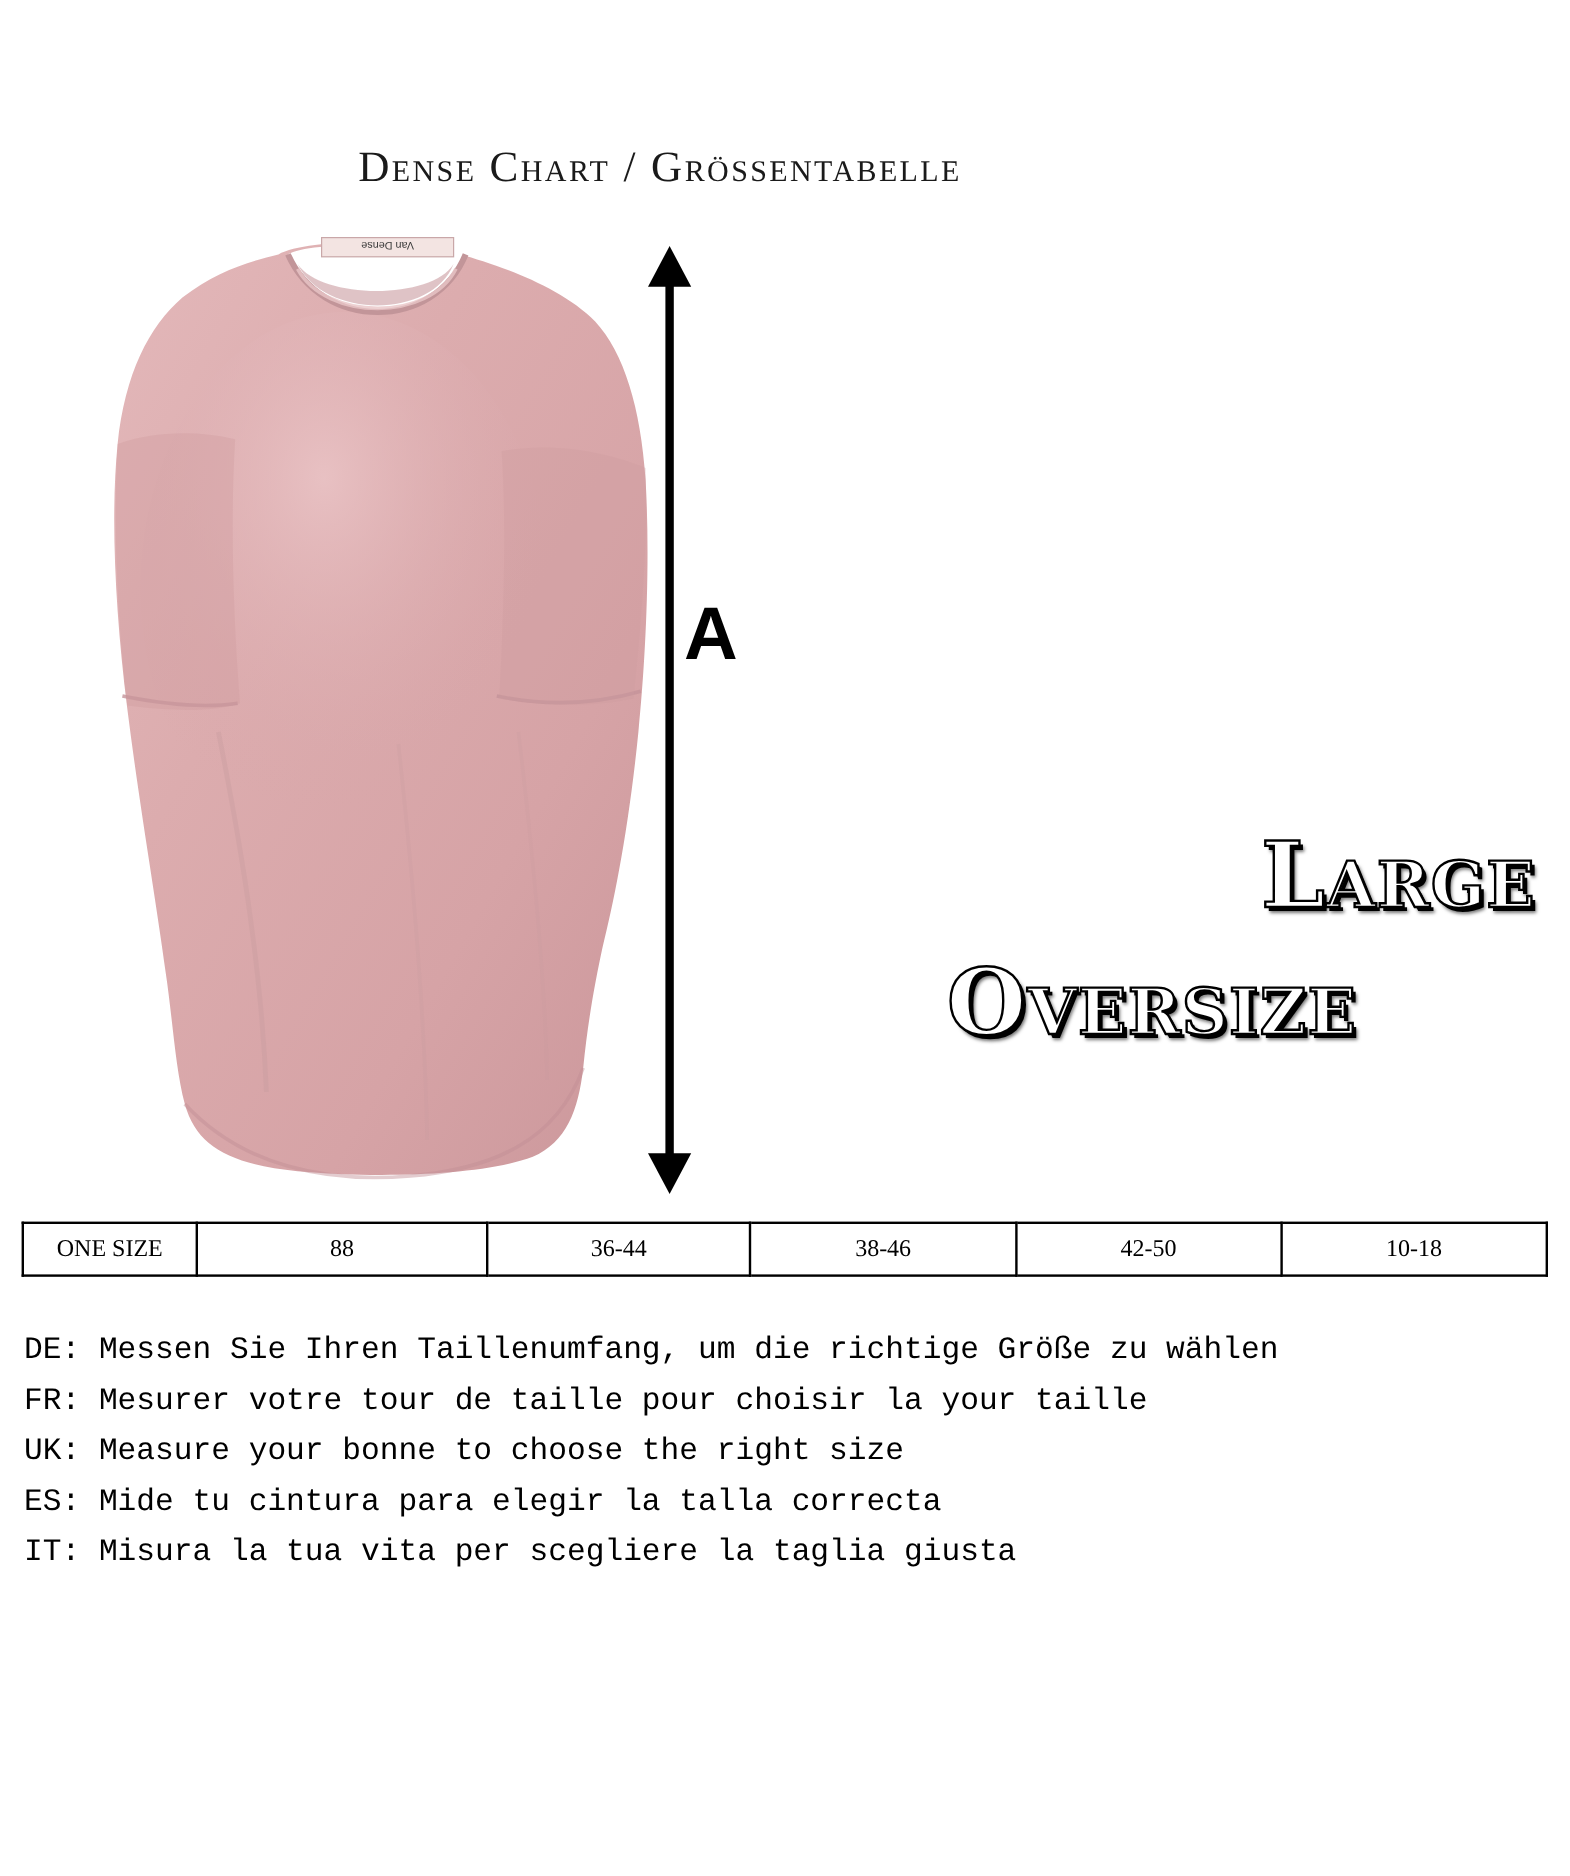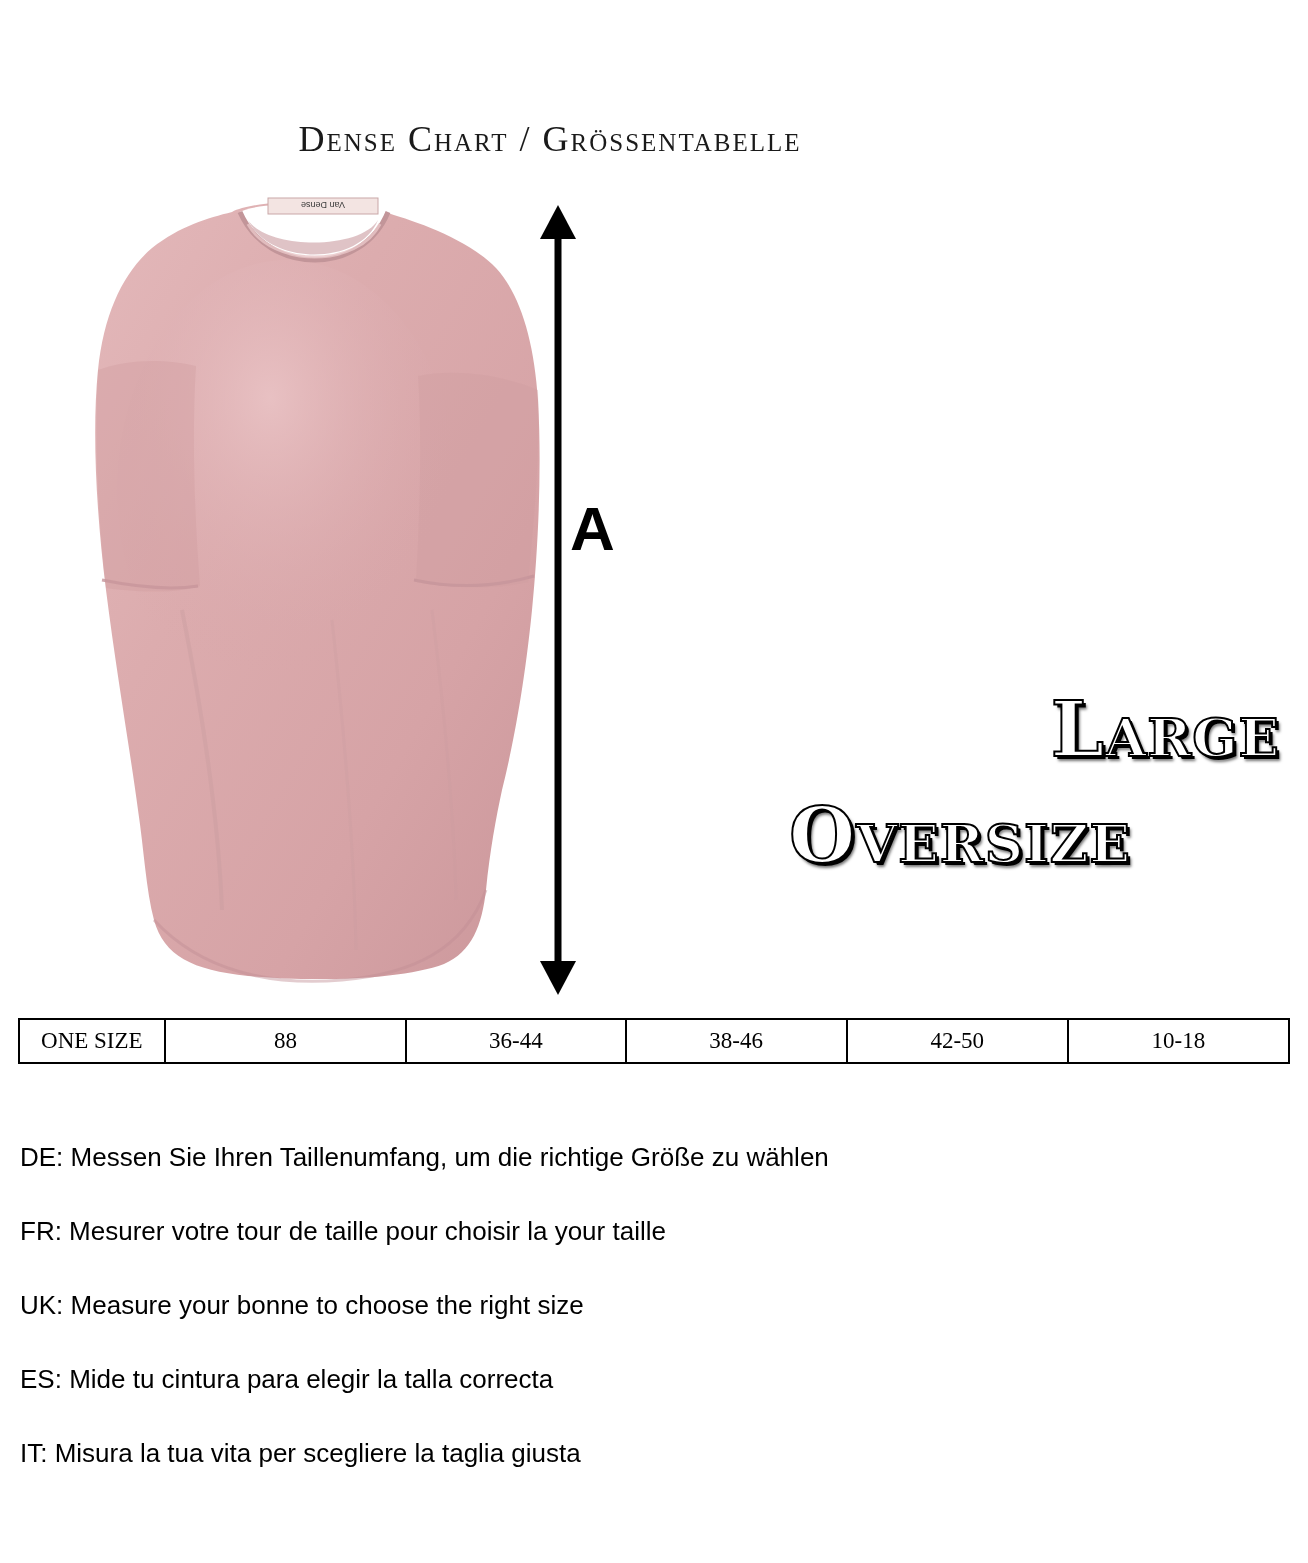--- a/index.html
+++ b/index.html
@@ -95,7 +95,7 @@
   .size-table td {
     border: 2px solid #000;
     text-align: center;
-    font-size: 23px;
+    font-size: 20px;
     height: 38px;
     padding: 2px 4px;
     white-space: nowrap;

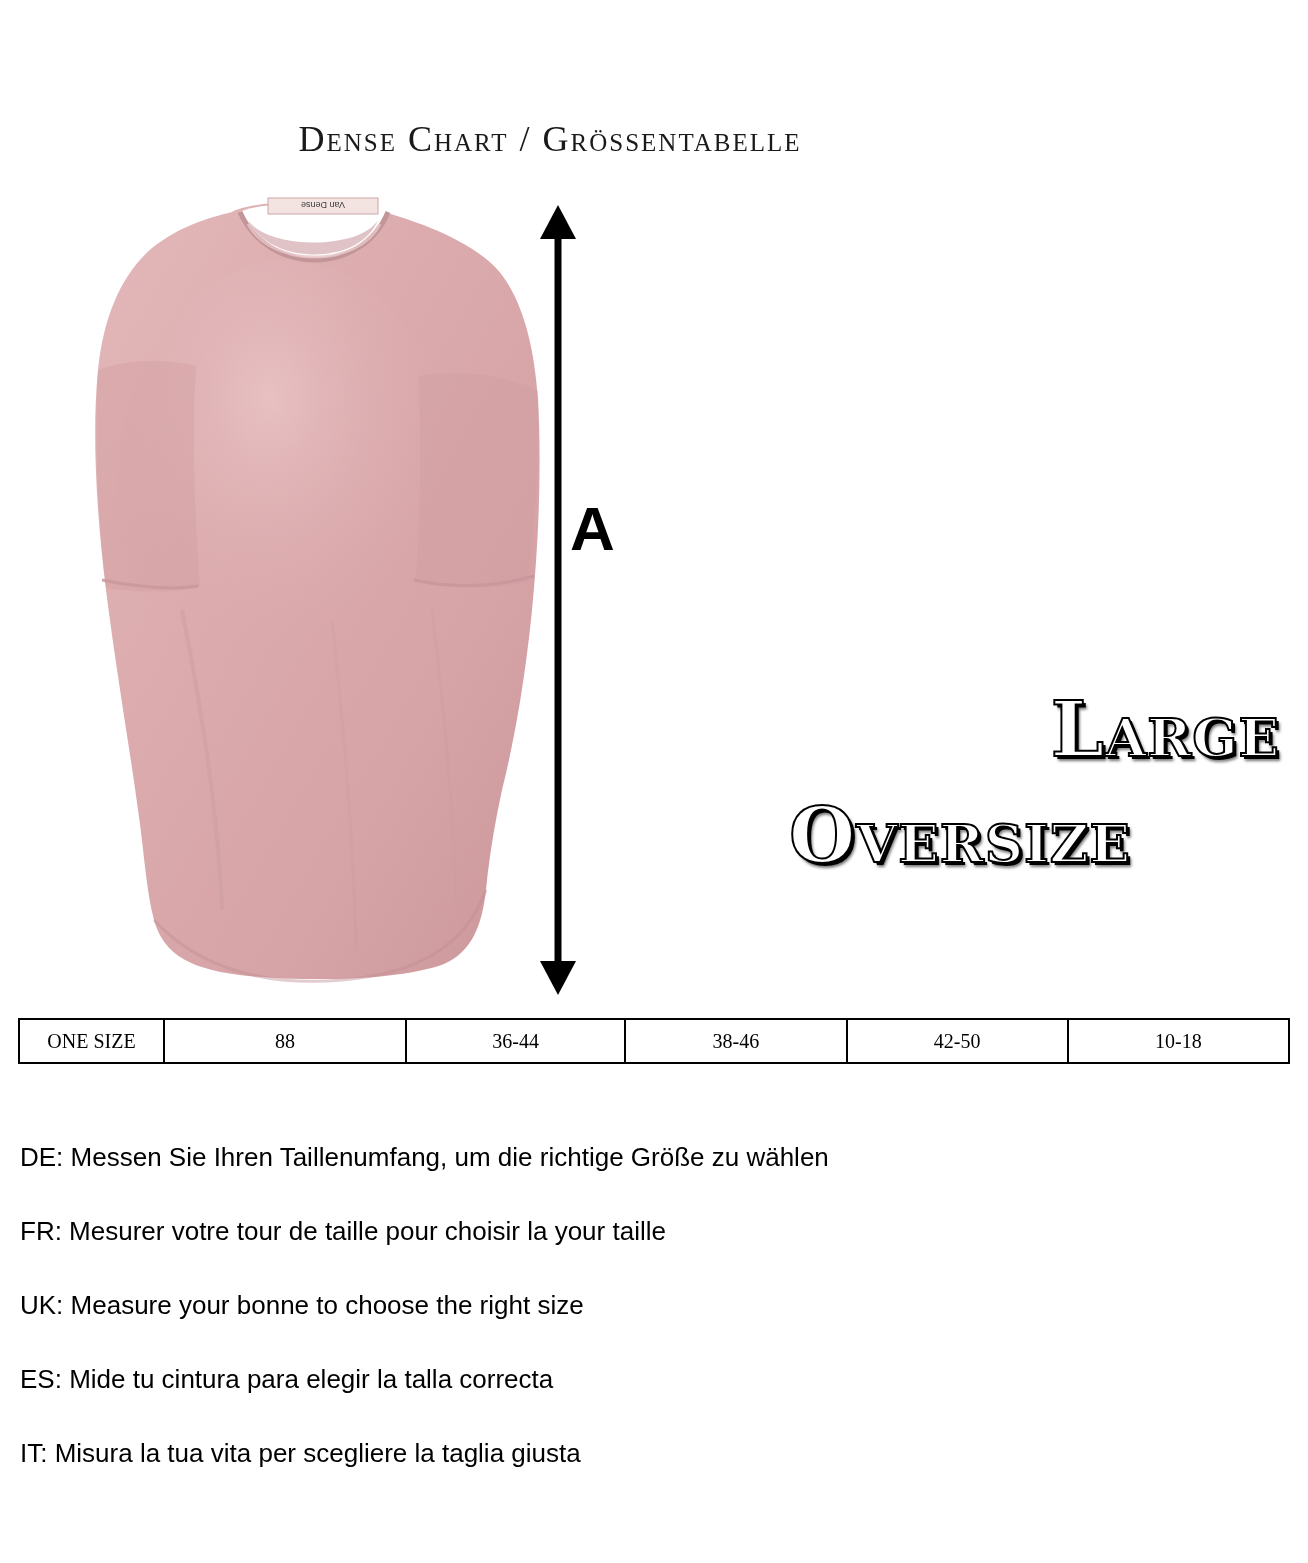--- a/index.html
+++ b/index.html
@@ -120,12 +120,11 @@
     width: 1100px;
   }
   .note {
-    font-family: Liberation Sans, sans-serif;
+    font-family: Liberation Mono, monospace;
     font-size: 26px;
     line-height: 1.62;
     color: #000;
     white-space: nowrap;
-    margin-top: 32px;
   }
 </style>
 </head>

